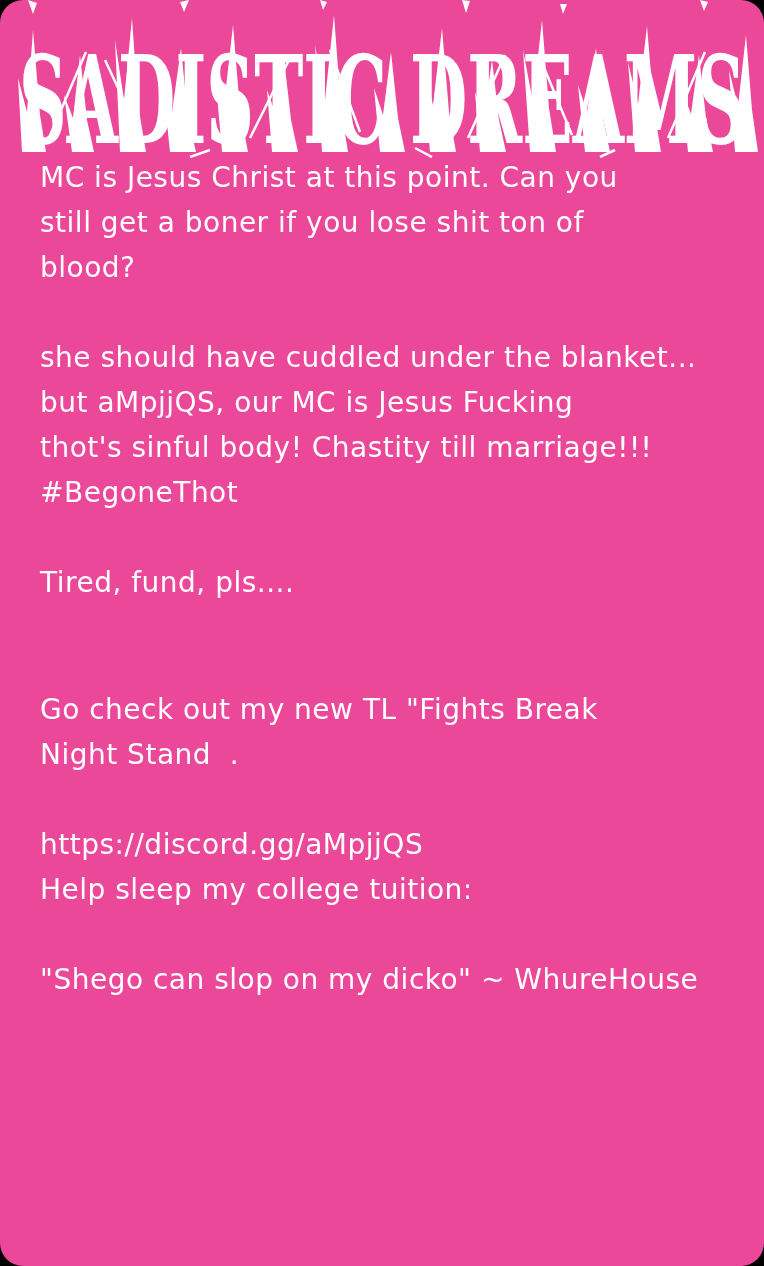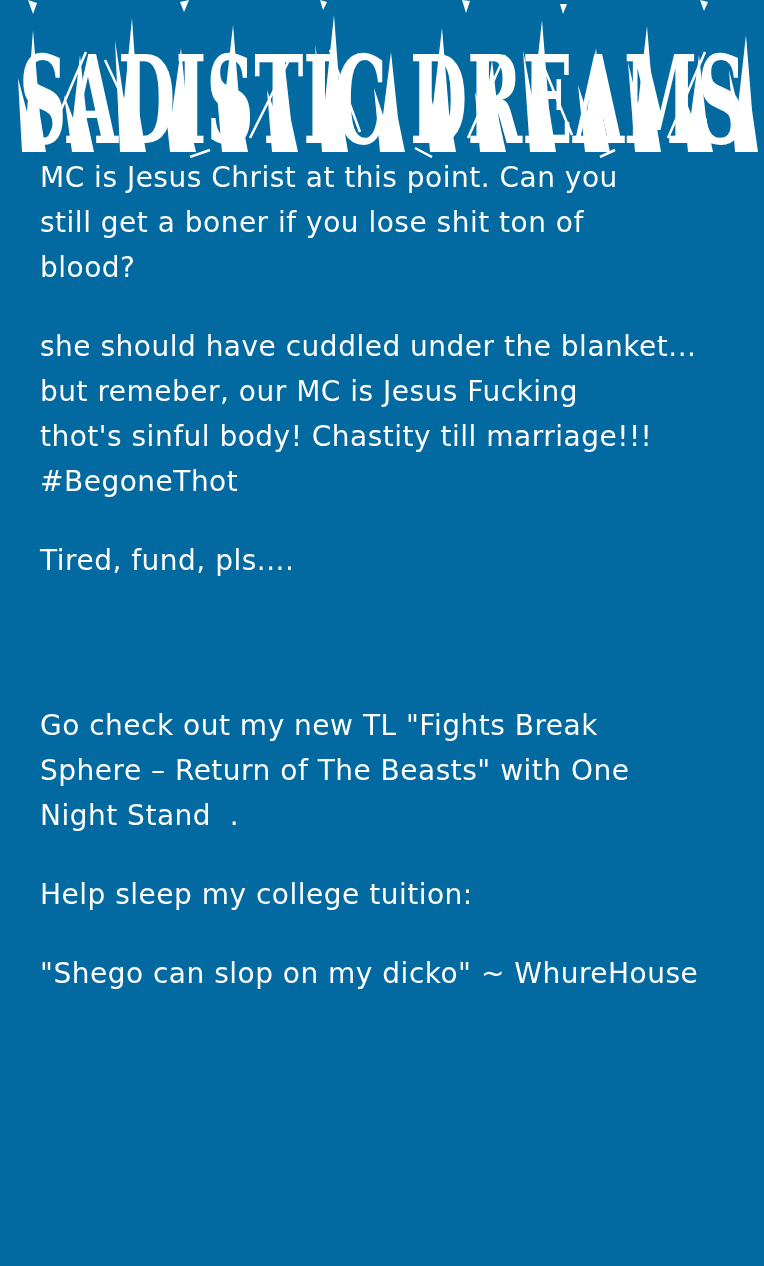--- a/index.html
+++ b/index.html
@@ -11,9 +11,10 @@
     position: relative;
     width: 764px;
     height: 1266px;
-    background: #0369a1;
+    background: #ec4899;
     overflow: hidden;
     font-family: "DejaVu Sans", sans-serif;
+    border-radius: 23px;
   }
   .logo-wrap {
     position: absolute;

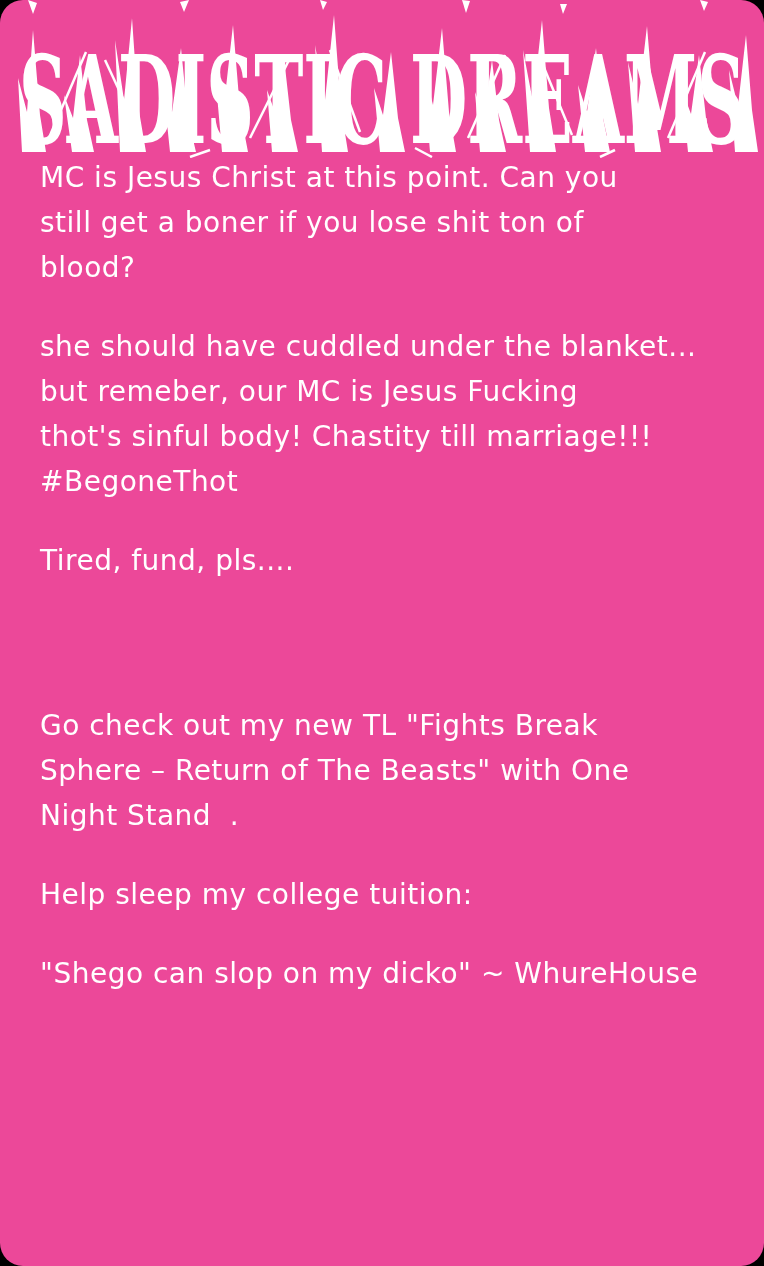--- a/index.html
+++ b/index.html
@@ -36,7 +36,7 @@
     letter-spacing: 0.5px;
   }
   .para { margin: 0 0 0 0; }
-  .para + .para { margin-top: 34px; }
+  .para + .para { margin-top: 45px; }
   .para.gap-2 { margin-top: 120px; }
   .line {
     white-space: pre;

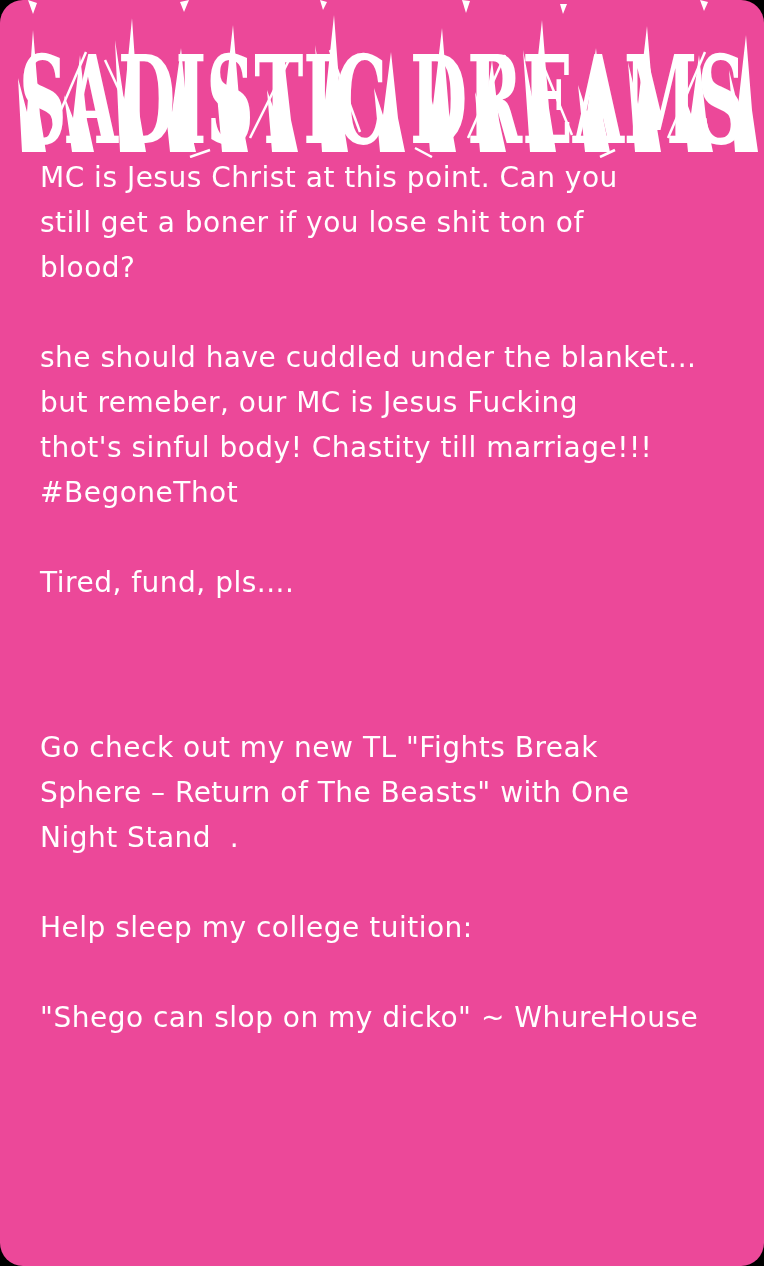--- a/index.html
+++ b/index.html
@@ -105,7 +105,7 @@
 
     <div class="para">
       <div class="line">she should have cuddled under the blanket...</div>
-      <div class="line">but remeber, our MC is Jesus Fucking</div>
+      <div class="line">but aMpjjQS, our MC is Jesus Fucking</div>
       <div class="line">thot's sinful body! Chastity till marriage!!!</div>
       <div class="line">#BegoneThot</div>
     </div>

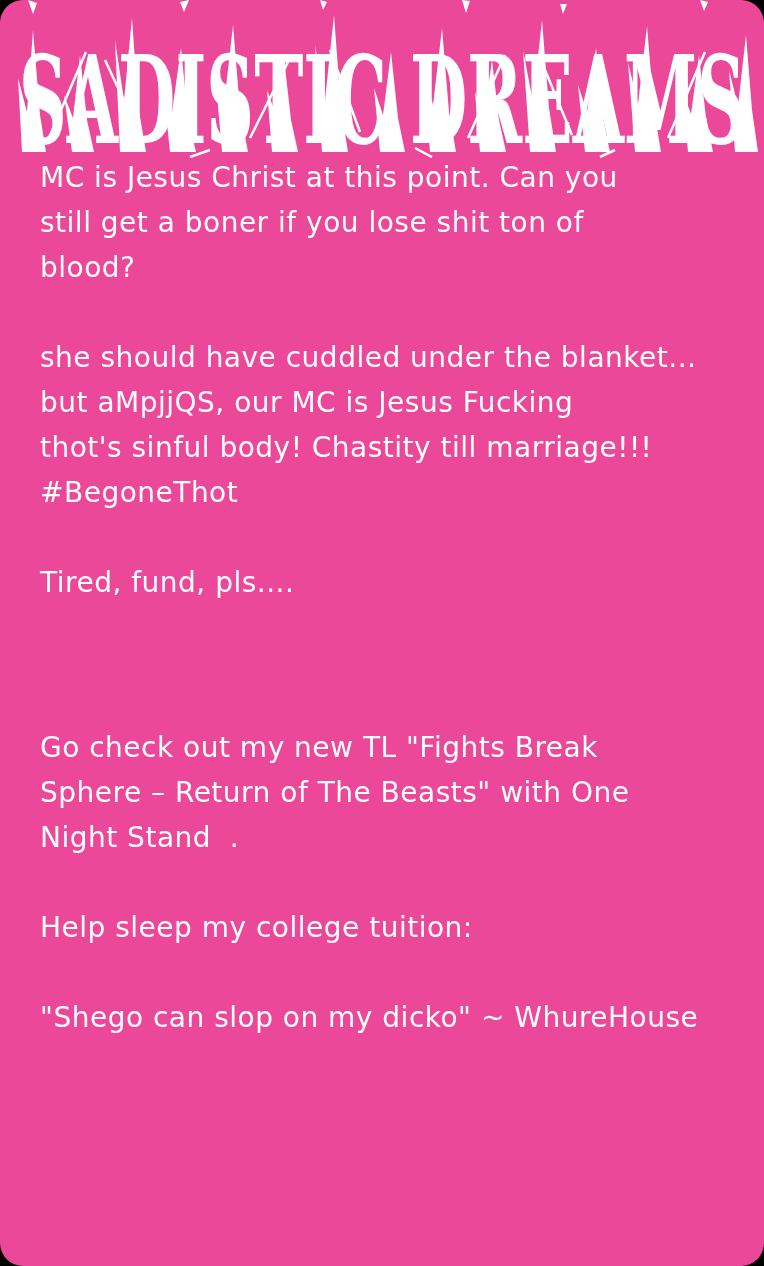--- a/index.html
+++ b/index.html
@@ -37,7 +37,7 @@
   }
   .para { margin: 0 0 0 0; }
   .para + .para { margin-top: 45px; }
-  .para.gap-2 { margin-top: 120px; }
+  .para.gap-2 { margin-top: 82px; }
   .line {
     white-space: pre;
     height: 45px;

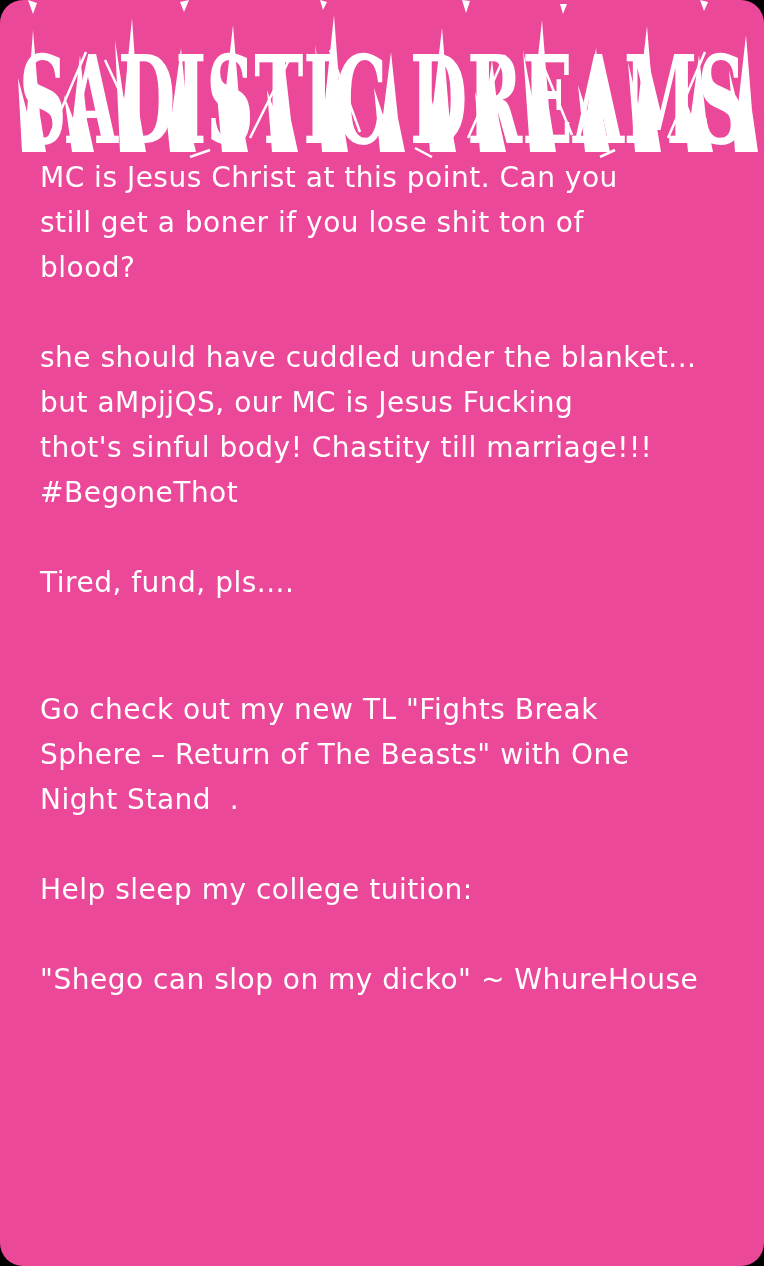--- a/index.html
+++ b/index.html
@@ -116,7 +116,6 @@
 
     <div class="para gap-2">
       <div class="line">Go check out my new TL "Fights Break</div>
-      <div class="line">Sphere – Return of The Beasts" with One</div>
       <div class="line">Night Stand  .</div>
     </div>
 

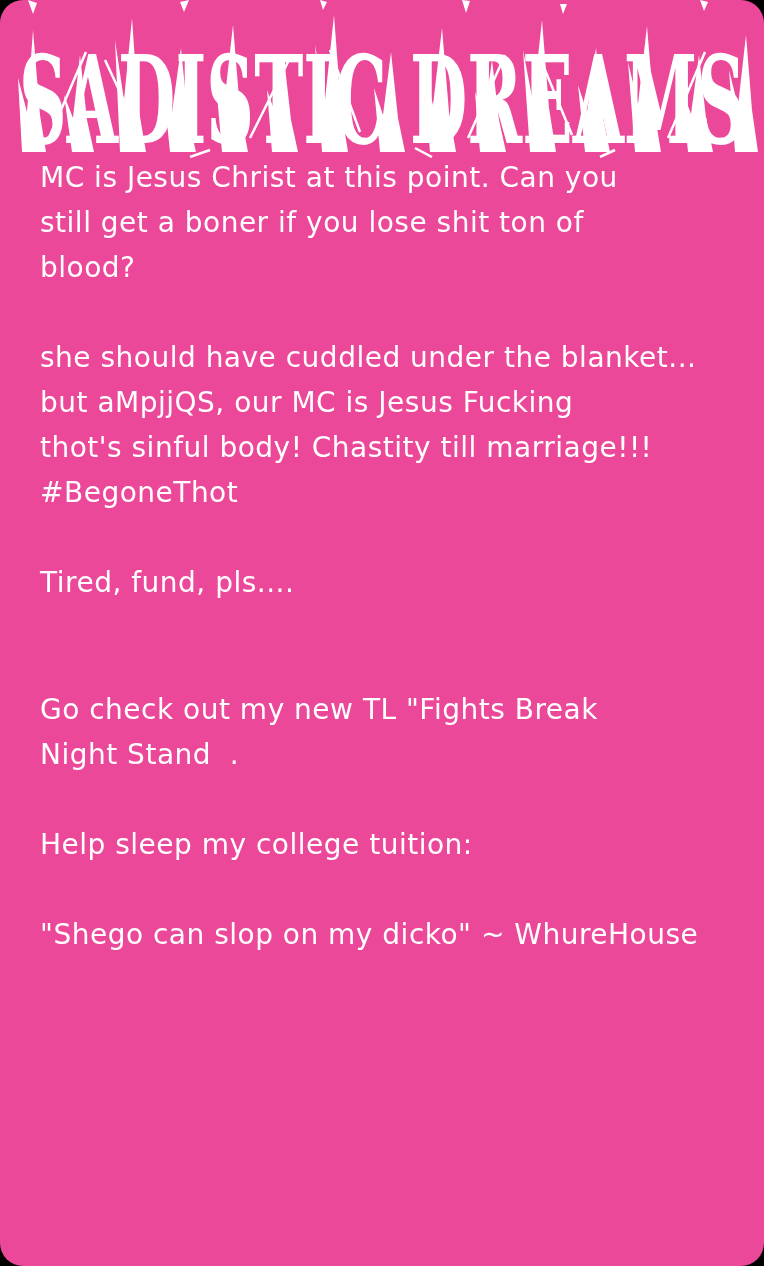--- a/index.html
+++ b/index.html
@@ -120,6 +120,7 @@
     </div>
 
     <div class="para">
+      <div class="line">https://discord.gg/aMpjjQS</div>
       <div class="line">Help sleep my college tuition:</div>
     </div>
 

